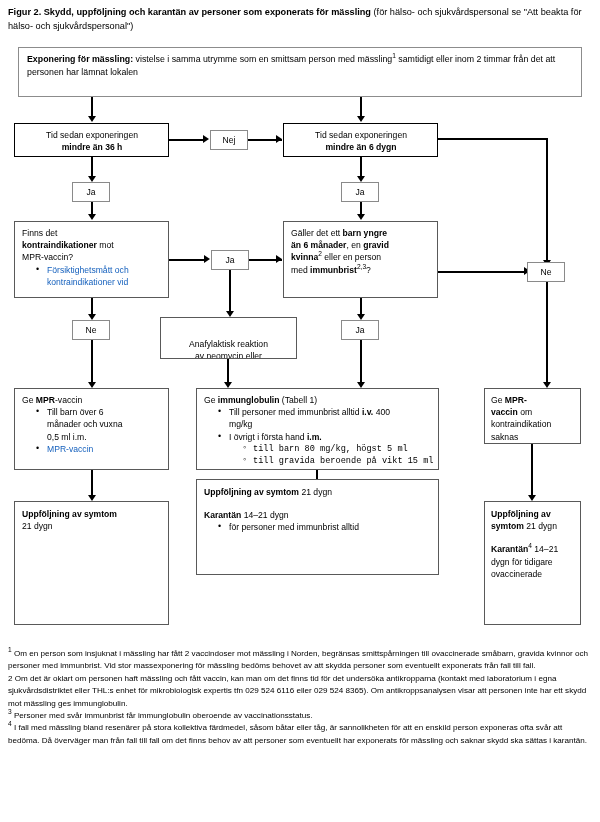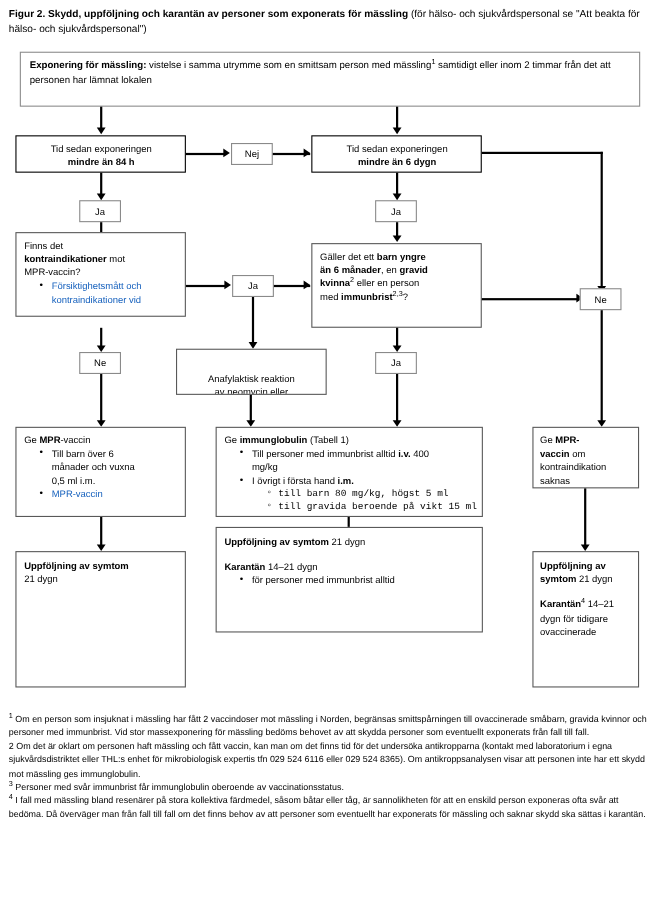--- a/index.html
+++ b/index.html
@@ -149,7 +149,7 @@
 
 <div class="box thick ctr" style="left:14px; top:123px; width:155px; height:34px; padding-top:5px;">
   <div>Tid sedan exponeringen</div>
-  <div class="b">mindre än 84 h</div>
+  <div class="b">mindre än 36 h</div>
 </div>
 
 <div class="ln hl" style="left:169px; top:139px; width:35px;"></div>

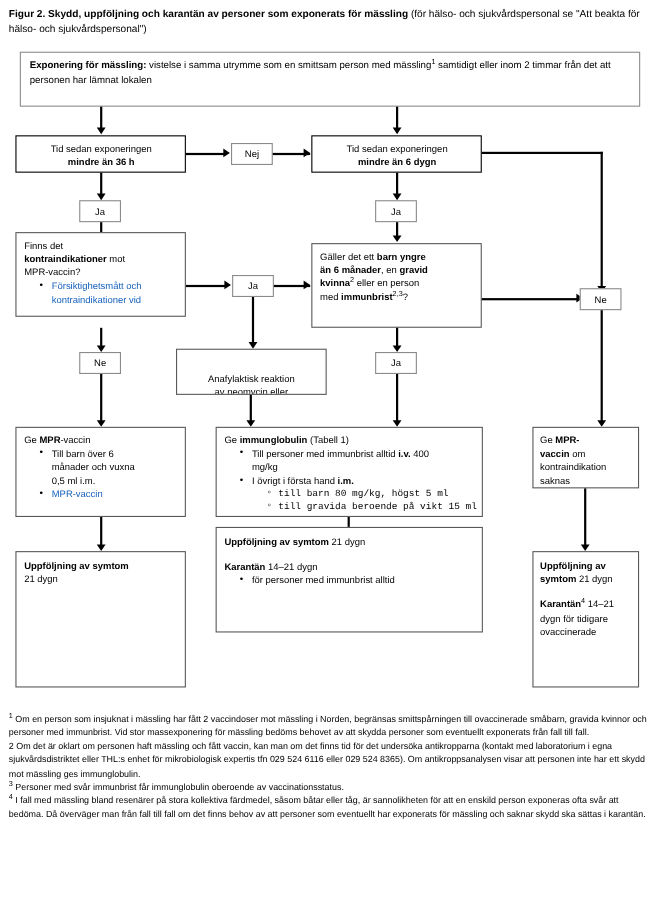--- a/index.html
+++ b/index.html
@@ -181,7 +181,7 @@
 <div class="ln vl" style="left:360px; top:202px; height:13px;"></div>
 <div class="arrow-d" style="left:357px; top:214px;"></div>
 
-<div class="box" style="left:14px; top:211px; width:155px; height:77px; padding:5px 4px 2px 7px;">
+<div class="box" style="left:14px; top:221px; width:155px; height:77px; padding:5px 4px 2px 7px;">
   <div><span>Finns det</span></div>
   <div><span class="b">kontraindikationer</span><span> mot</span></div>
   <div>MPR-vaccin?</div>

